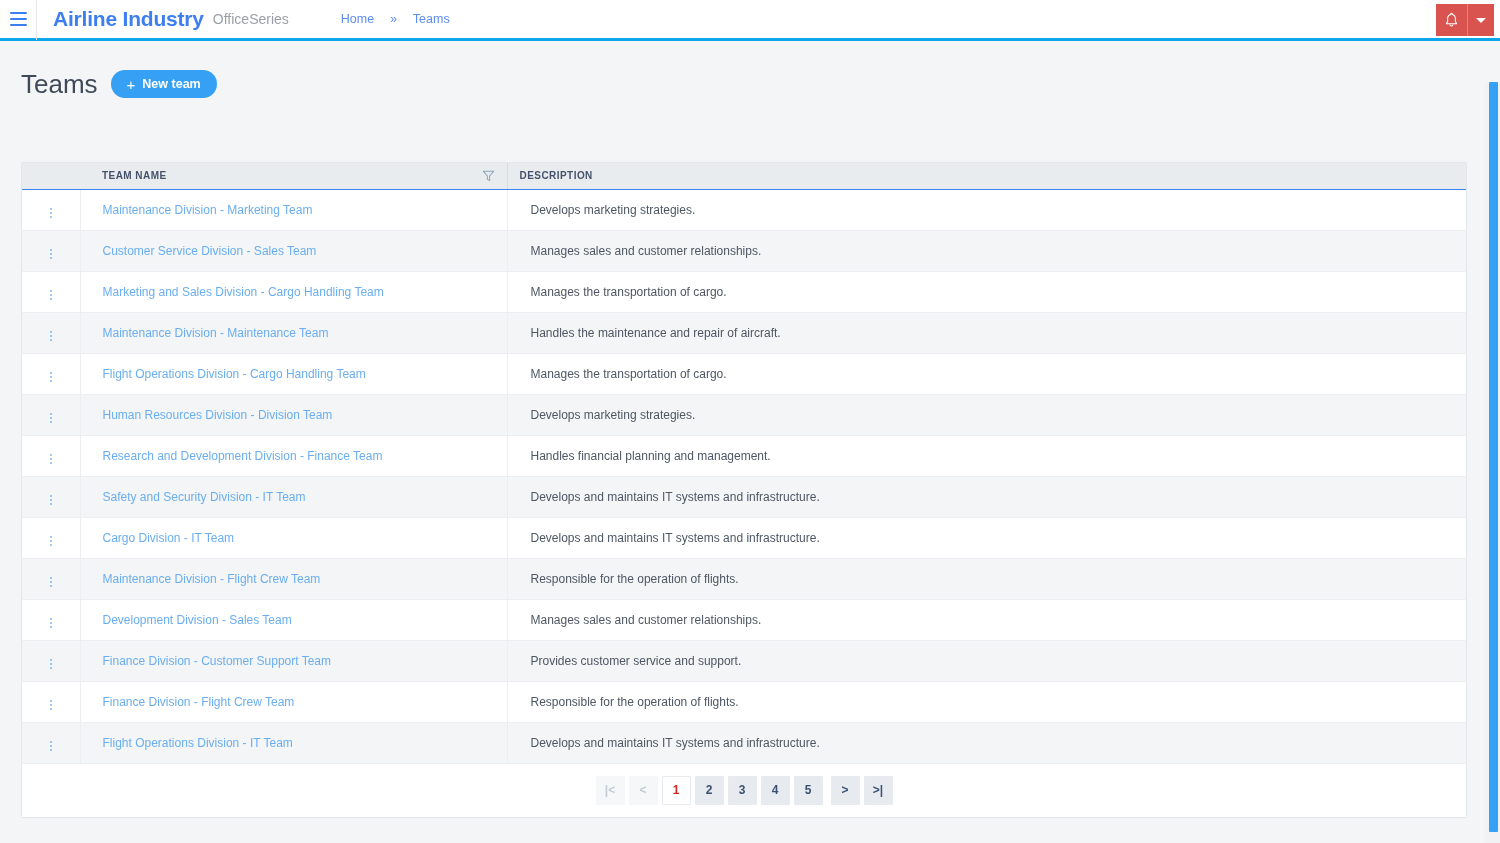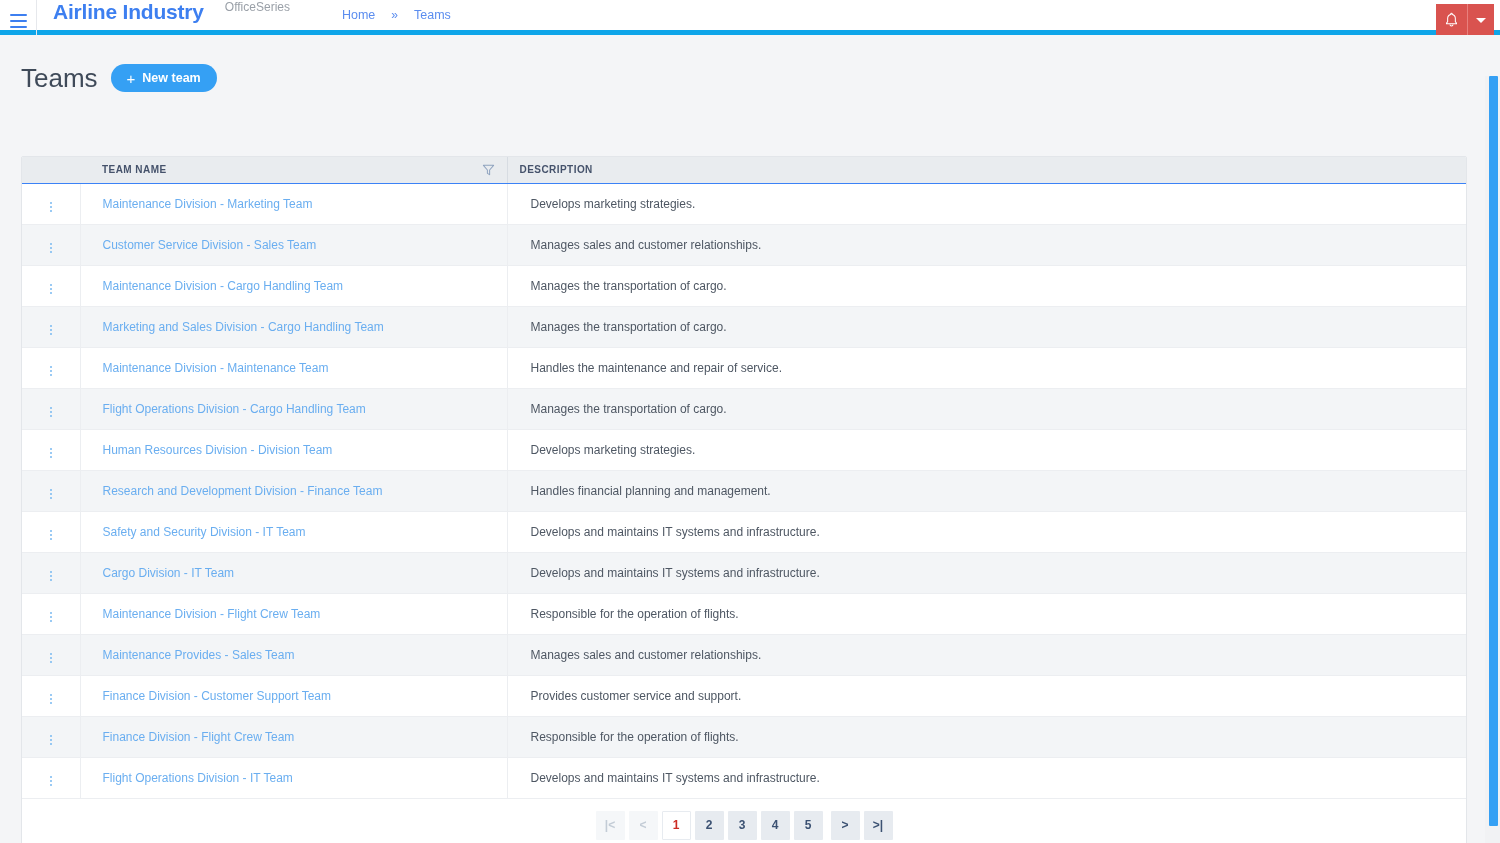--- a/index.html
+++ b/index.html
@@ -14,10 +14,11 @@
   
   .topbar {
     position: relative;
-    height: 35px;
+    height: 41px;
     background: #ffffff;
-    border-bottom: 5px solid #0ea5e9;
+    border-bottom: 3px solid #0ea5e9;
     display: flex;
+    align-items: center;
   }
   .hamburger {
     width: 37px; height: 41px;

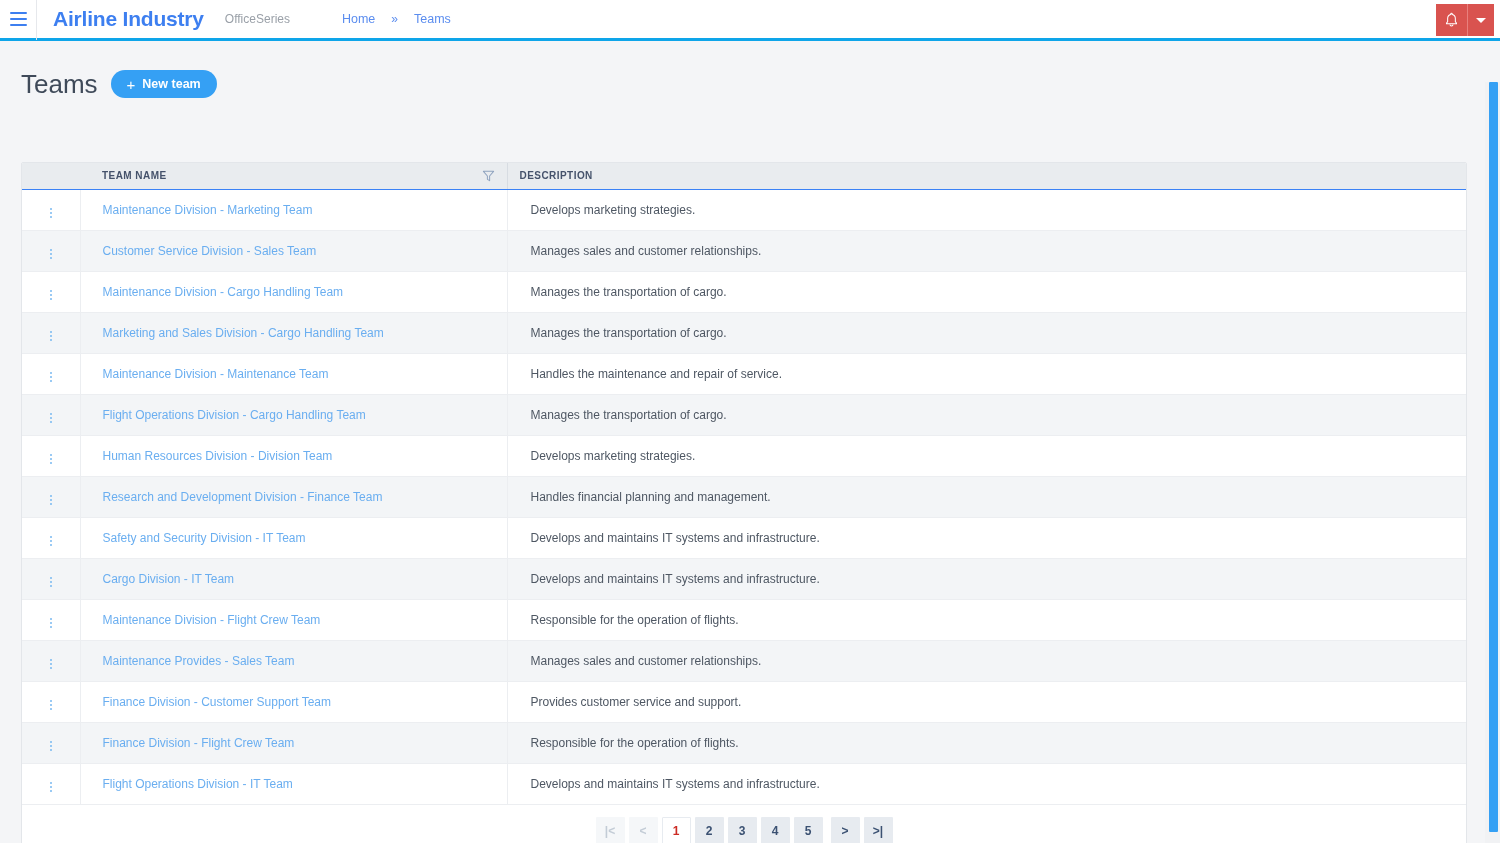--- a/index.html
+++ b/index.html
@@ -43,8 +43,8 @@
     white-space: nowrap;
   }
   .subbrand {
-    margin-left: 21px;
-    font-size: 12px;
+    margin-left: 9px;
+    font-size: 14px;
     color: #9aa0a8;
     white-space: nowrap;
   }

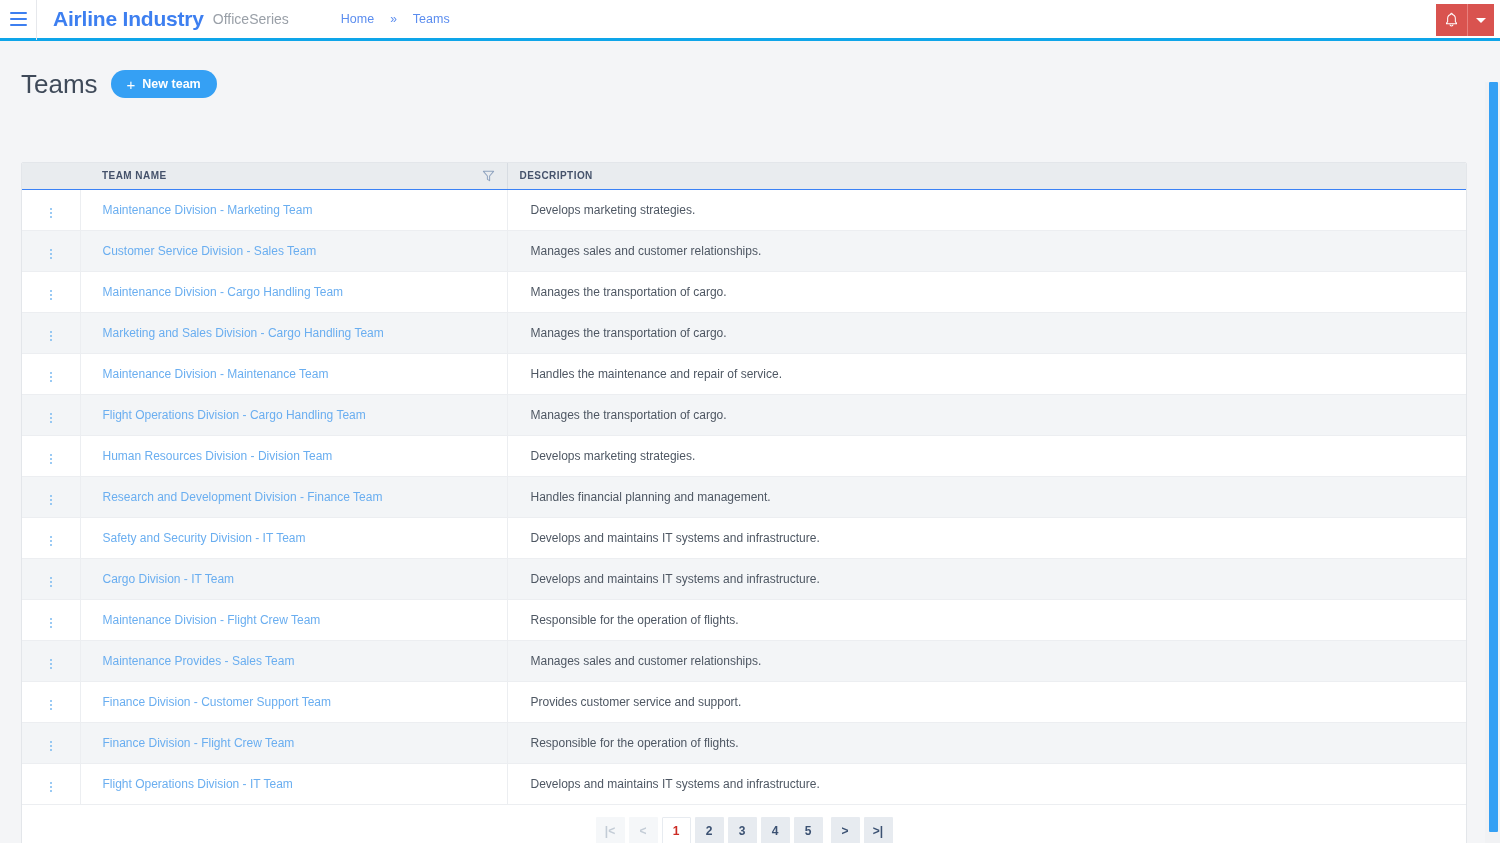--- a/index.html
+++ b/index.html
@@ -341,15 +341,6 @@
                 <i></i>
                 <i></i>
               </span></td>
-            <td class="c-name"><a href="#">Maintenance Division - Cargo Handling Team</a></td>
-            <td class="c-desc">Manages the transportation of cargo.</td>
-          </tr>
-          <tr>
-            <td class="c-menu"><span class="dots">
-                <i></i>
-                <i></i>
-                <i></i>
-              </span></td>
             <td class="c-name"><a href="#">Marketing and Sales Division - Cargo Handling Team</a></td>
             <td class="c-desc">Manages the transportation of cargo.</td>
           </tr>

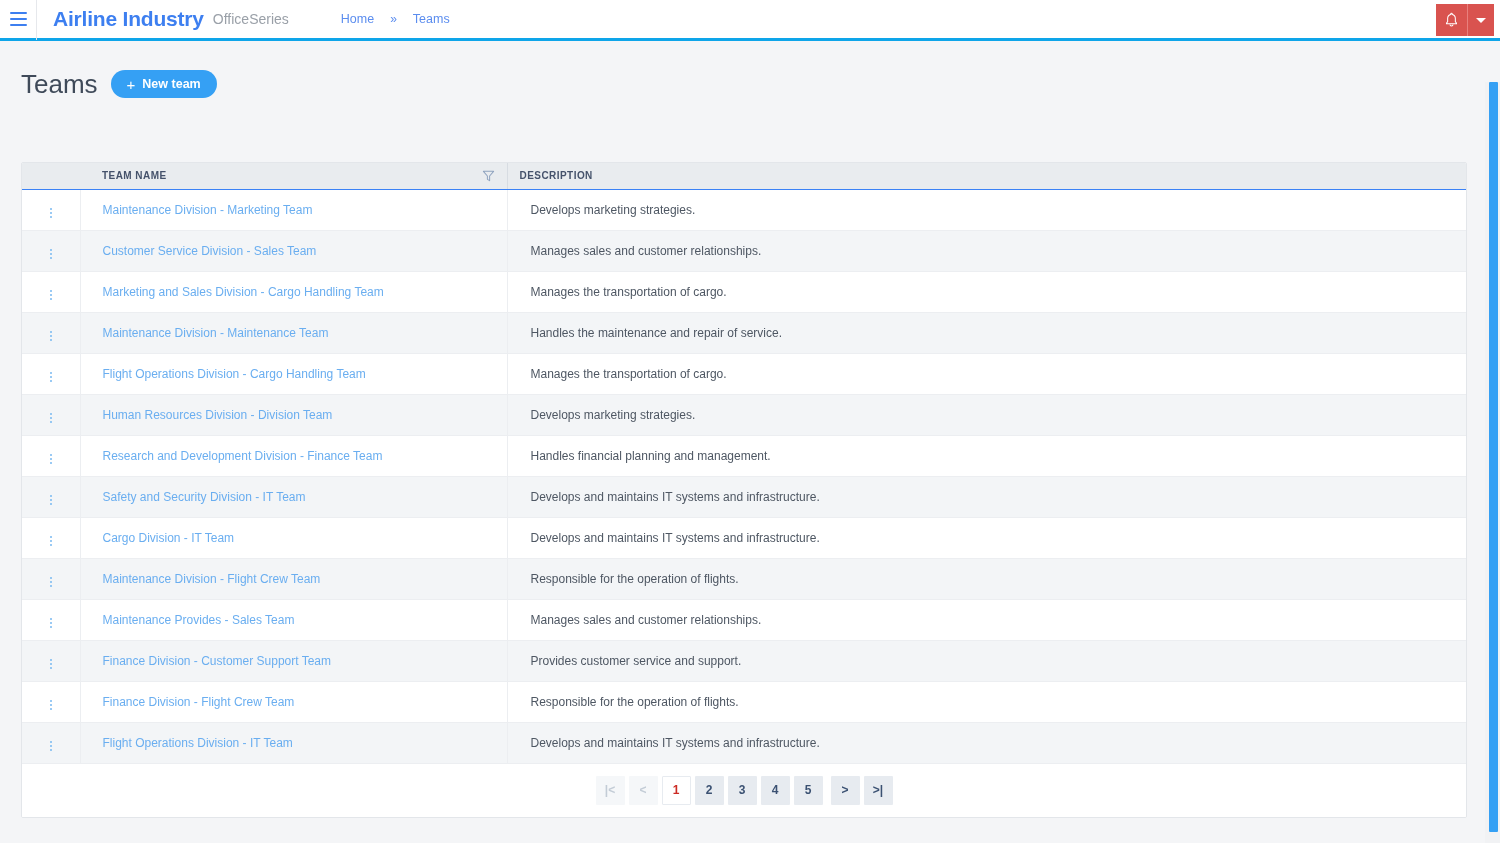--- a/index.html
+++ b/index.html
@@ -351,7 +351,7 @@
                 <i></i>
               </span></td>
             <td class="c-name"><a href="#">Maintenance Division - Maintenance Team</a></td>
-            <td class="c-desc">Handles the maintenance and repair of service.</td>
+            <td class="c-desc">Handles the maintenance and repair of aircraft.</td>
           </tr>
           <tr>
             <td class="c-menu"><span class="dots">

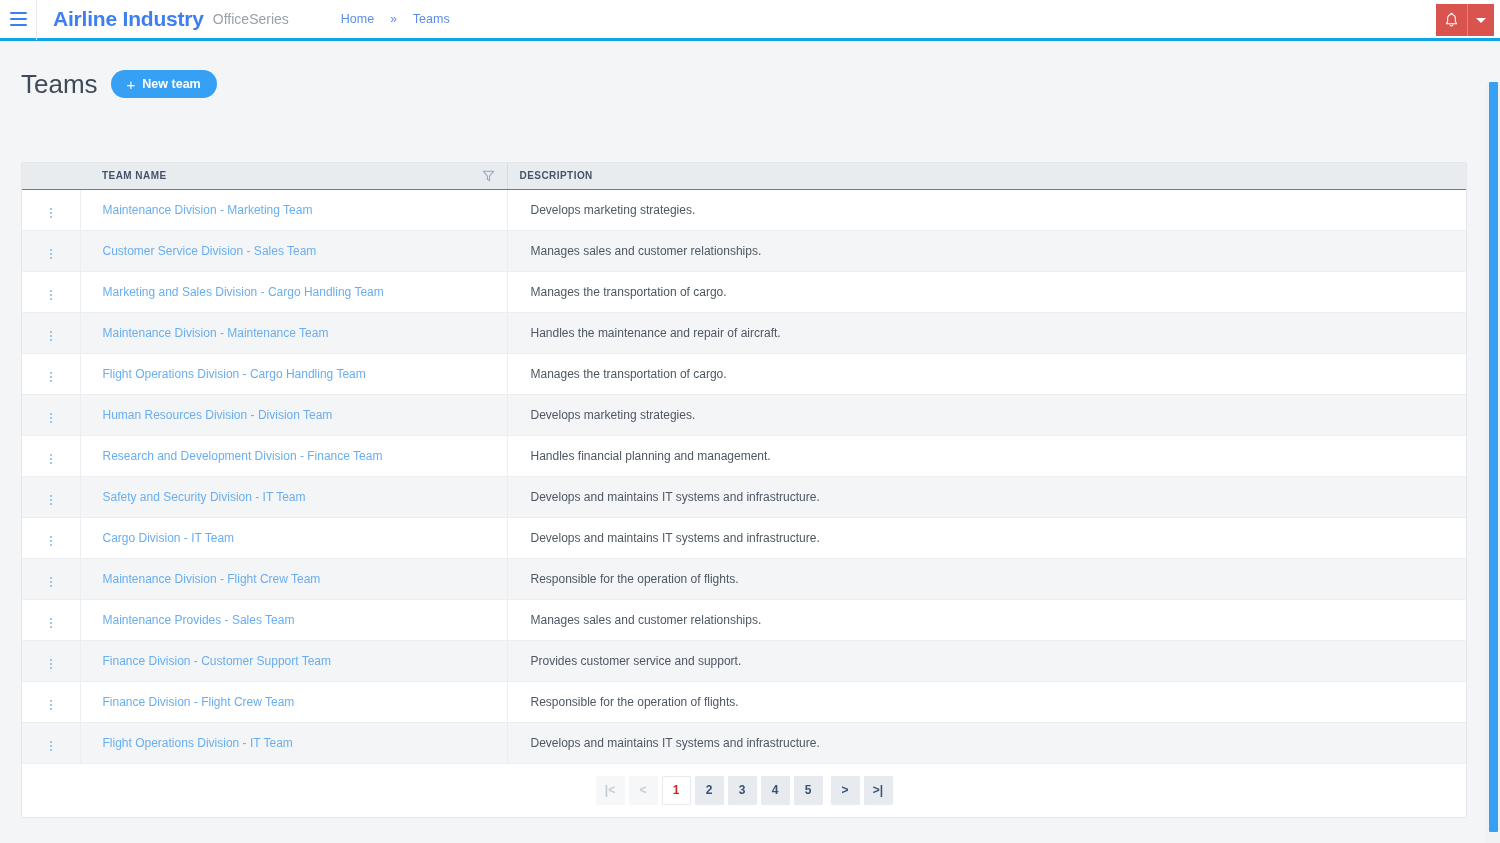--- a/index.html
+++ b/index.html
@@ -413,7 +413,7 @@
                 <i></i>
                 <i></i>
               </span></td>
-            <td class="c-name"><a href="#">Maintenance Provides - Sales Team</a></td>
+            <td class="c-name"><a href="#">Development Division - Sales Team</a></td>
             <td class="c-desc">Manages sales and customer relationships.</td>
           </tr>
           <tr>

